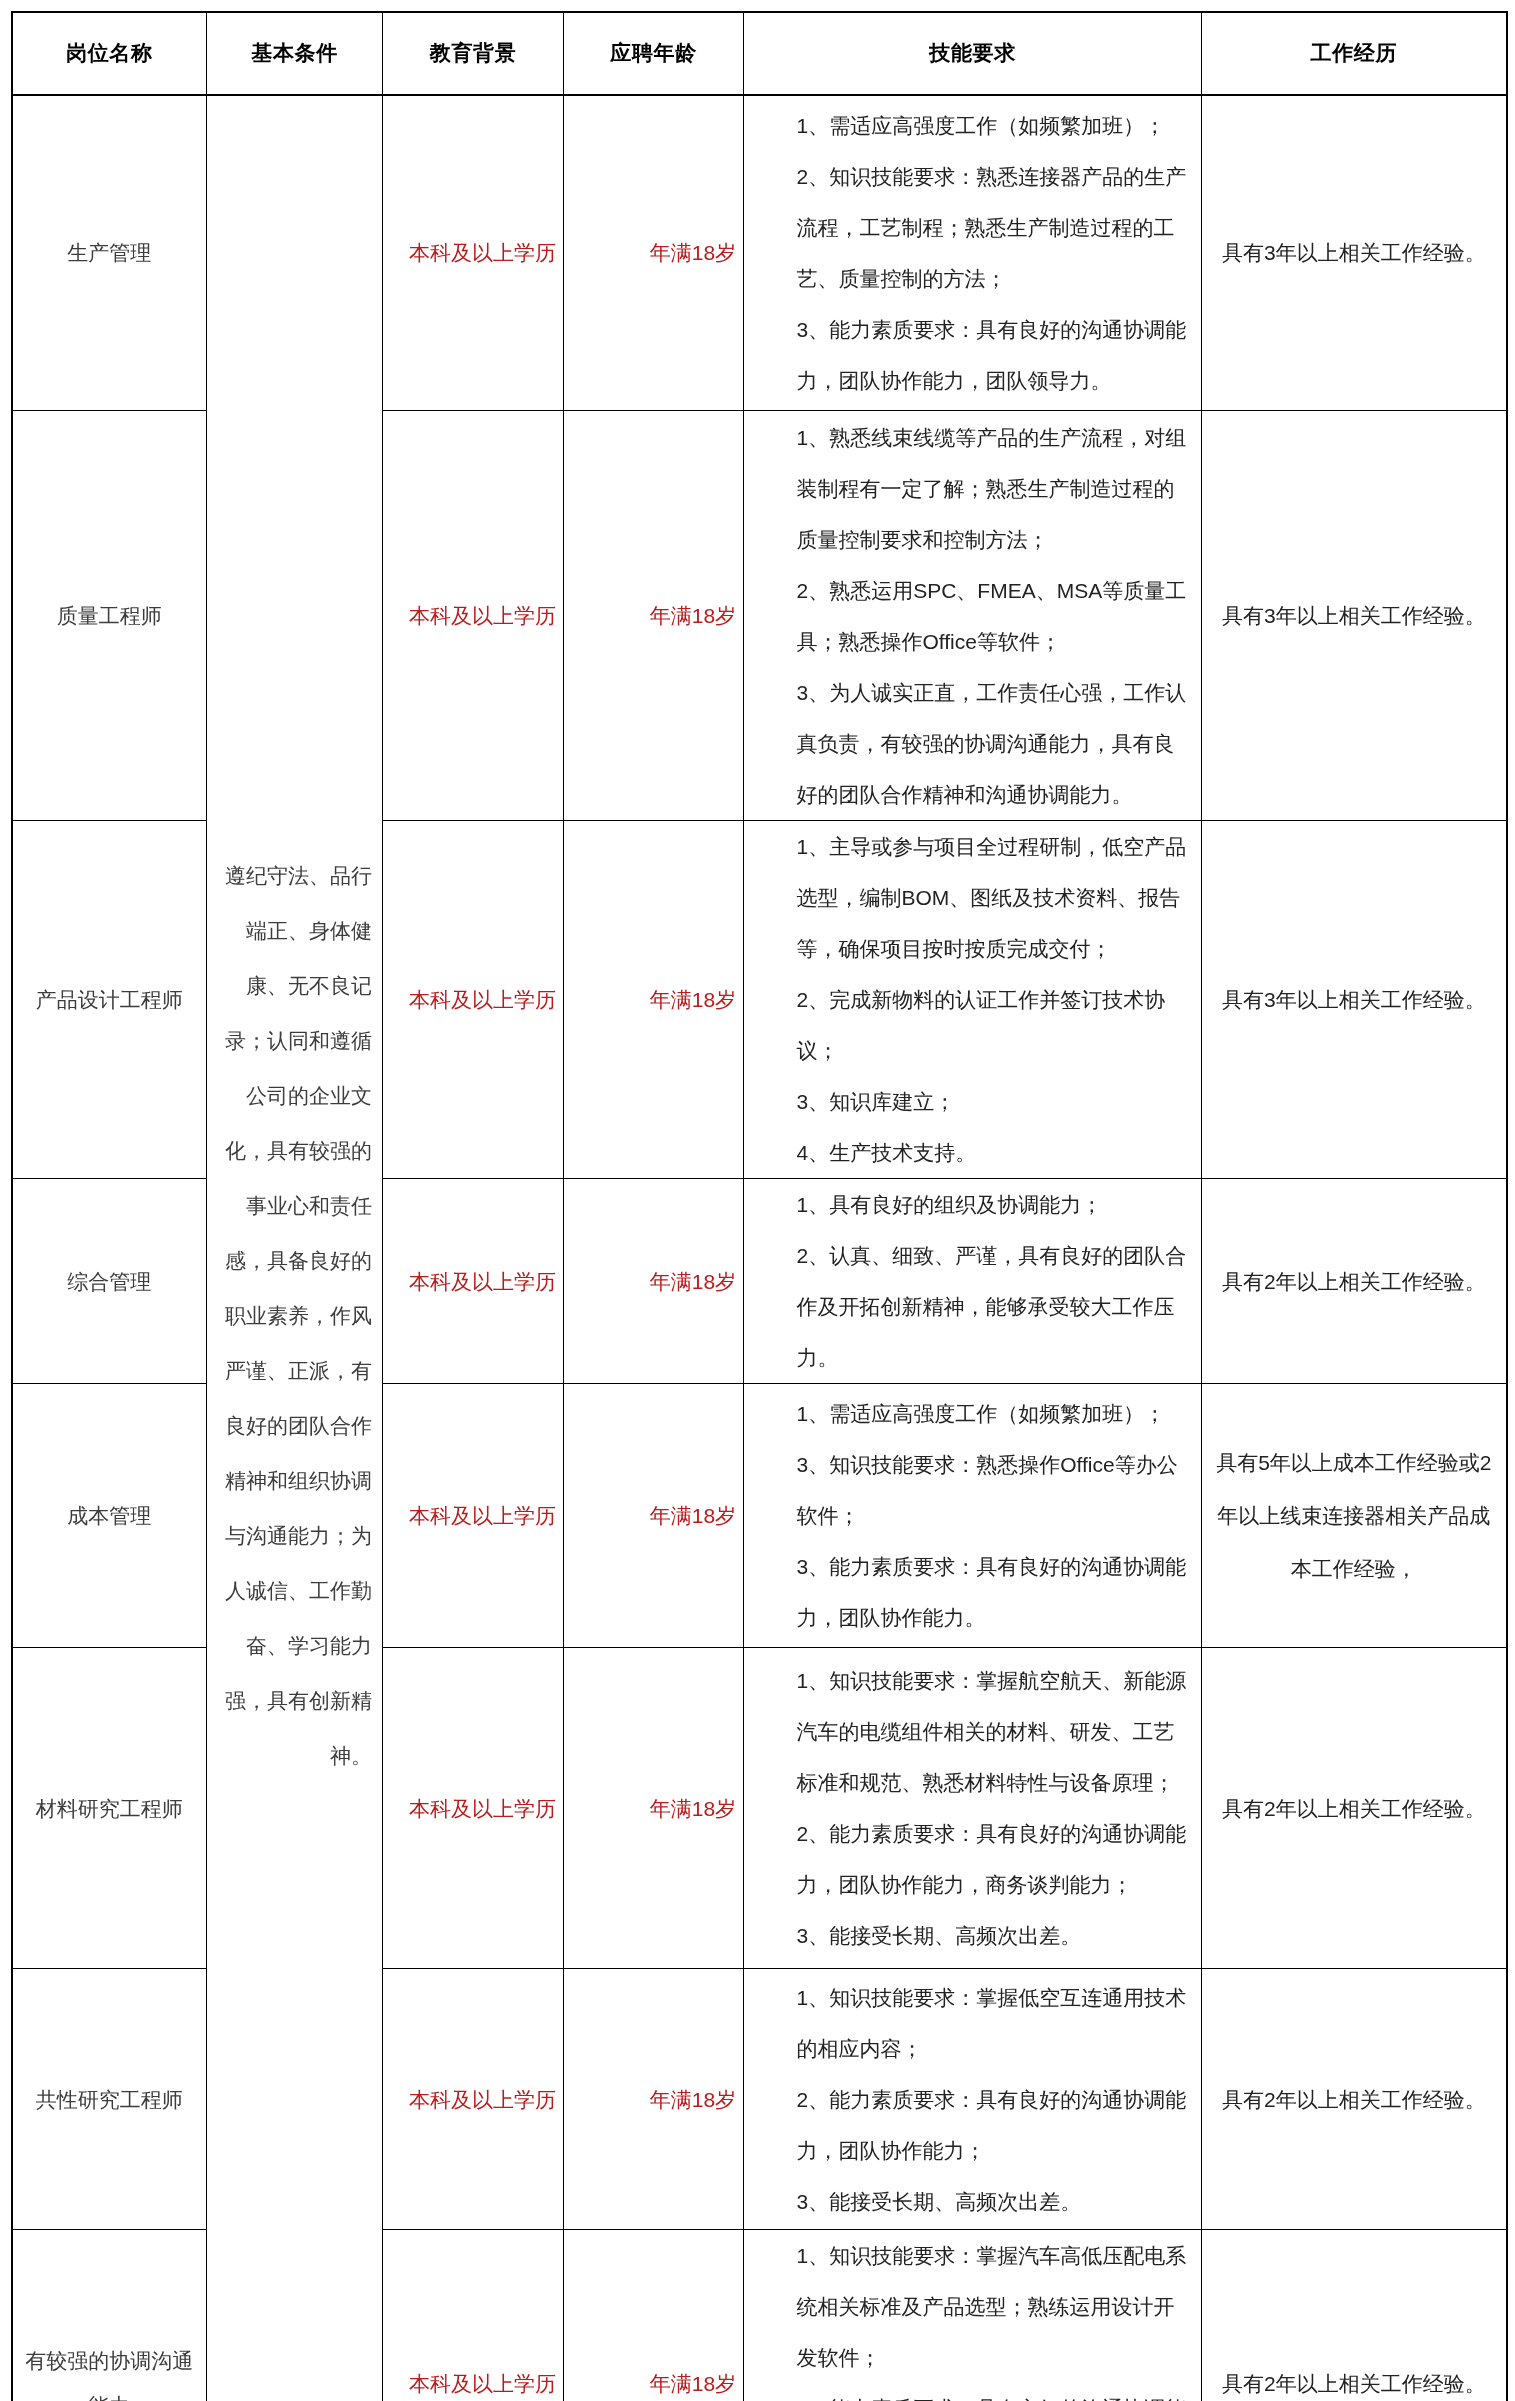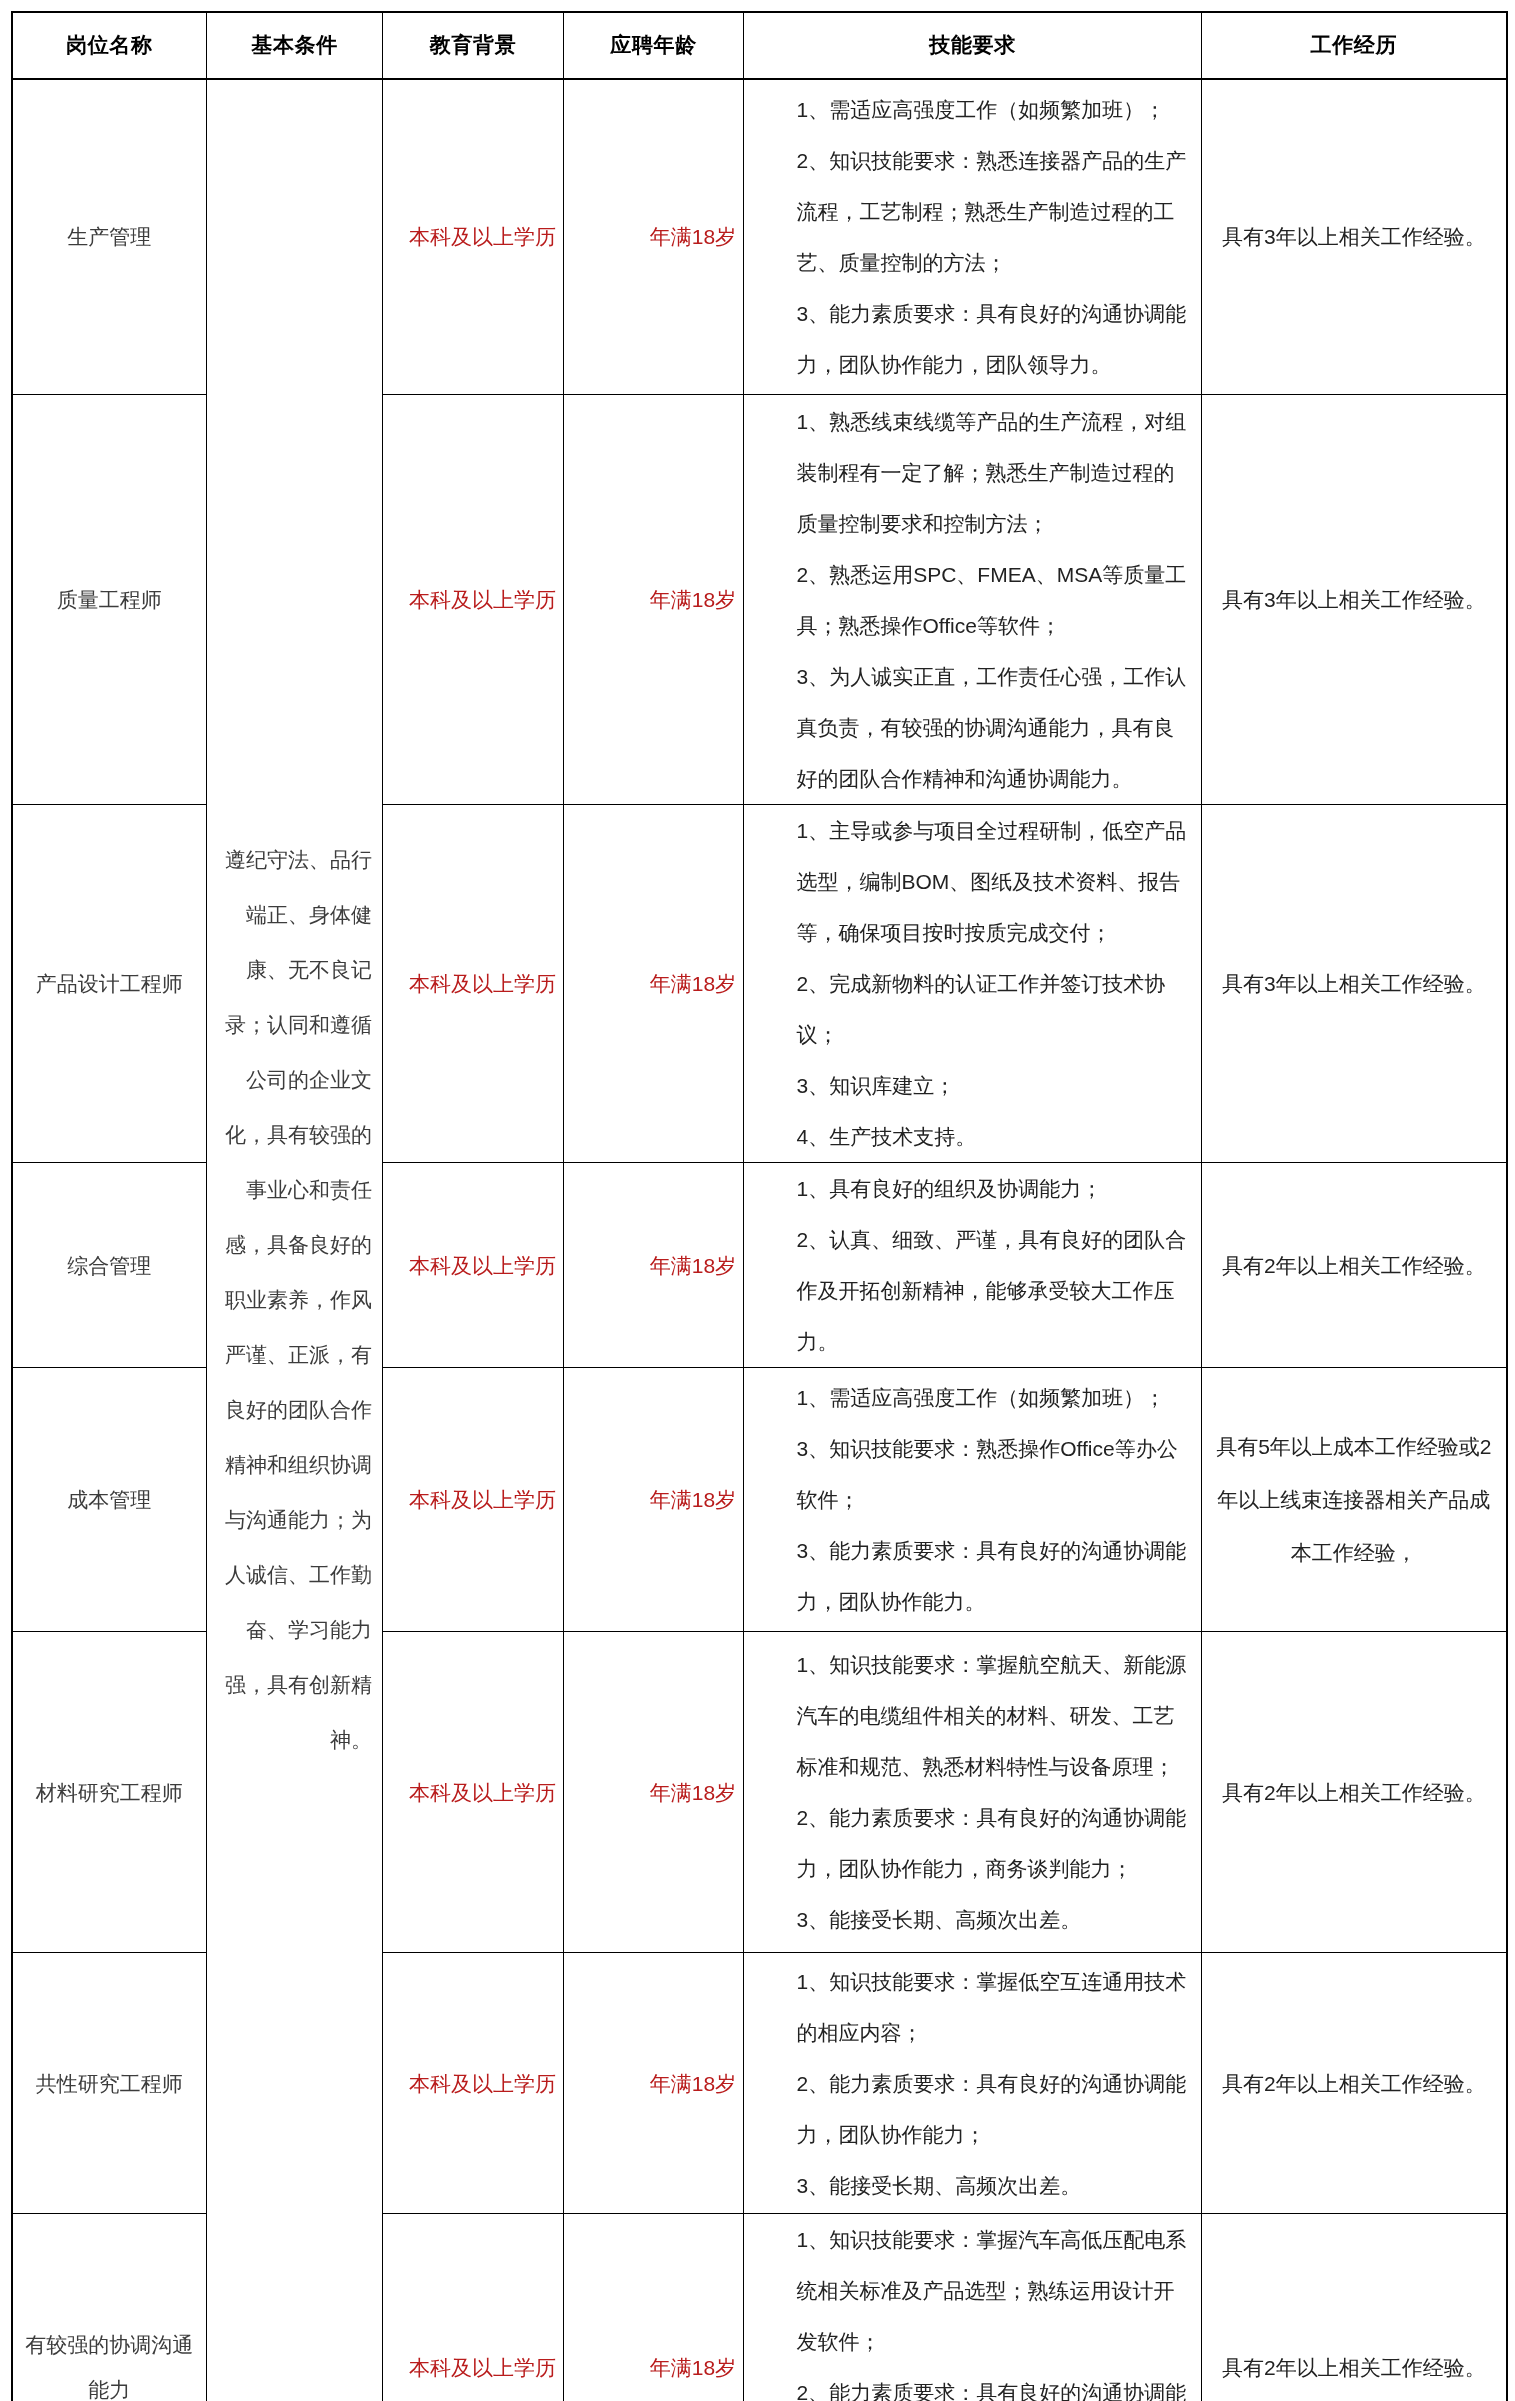--- a/index.html
+++ b/index.html
@@ -35,7 +35,7 @@
     border: 1.4px solid #000;
     vertical-align: middle;
     font-size: 21px;
-    padding: 6px;
+    padding: 14px;
   }
   thead th {
     height: 53px;

